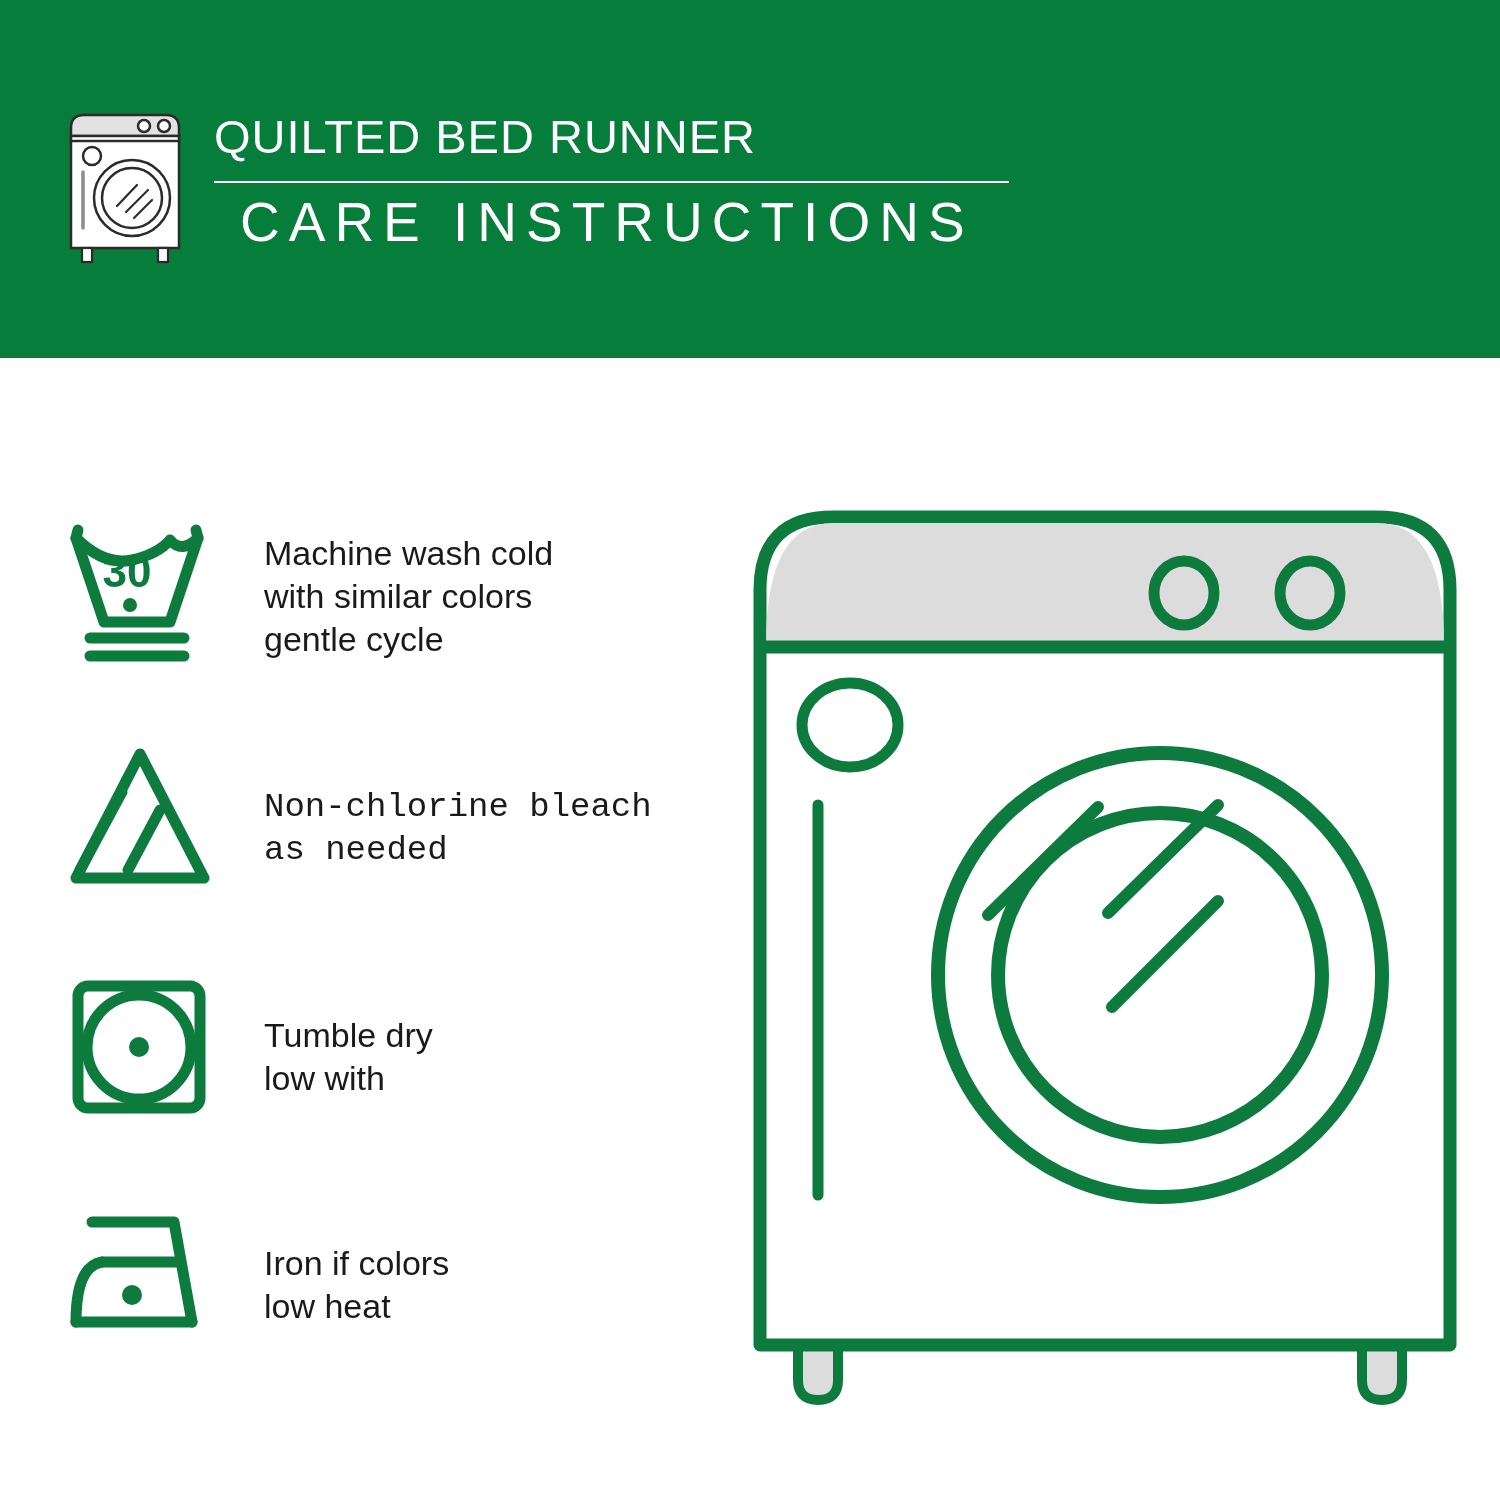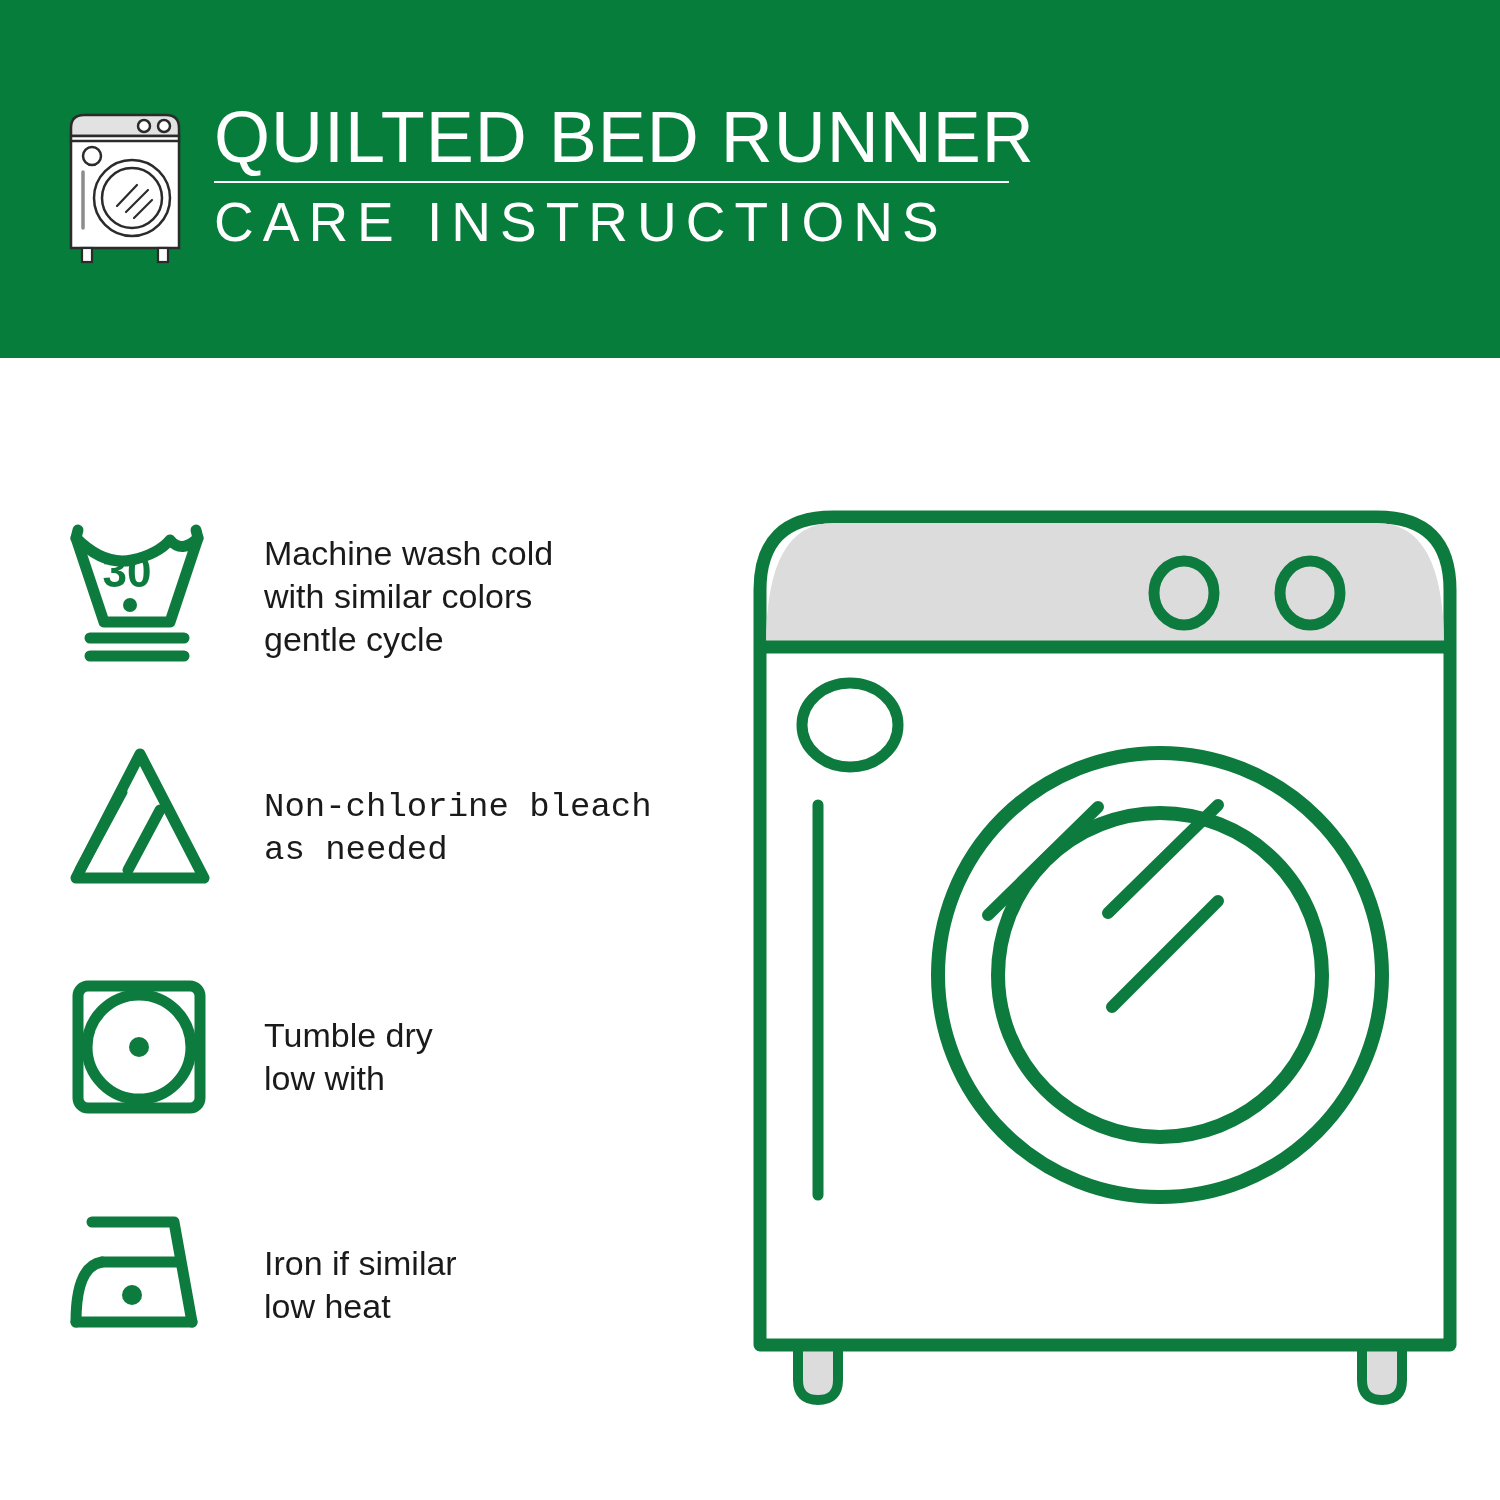--- a/index.html
+++ b/index.html
@@ -40,7 +40,7 @@
   }
   #title-main {
     color: #ffffff;
-    font-size: 72px;
+    font-size: 47px;
     line-height: 70px;
     font-weight: 400;
     letter-spacing: 1px;

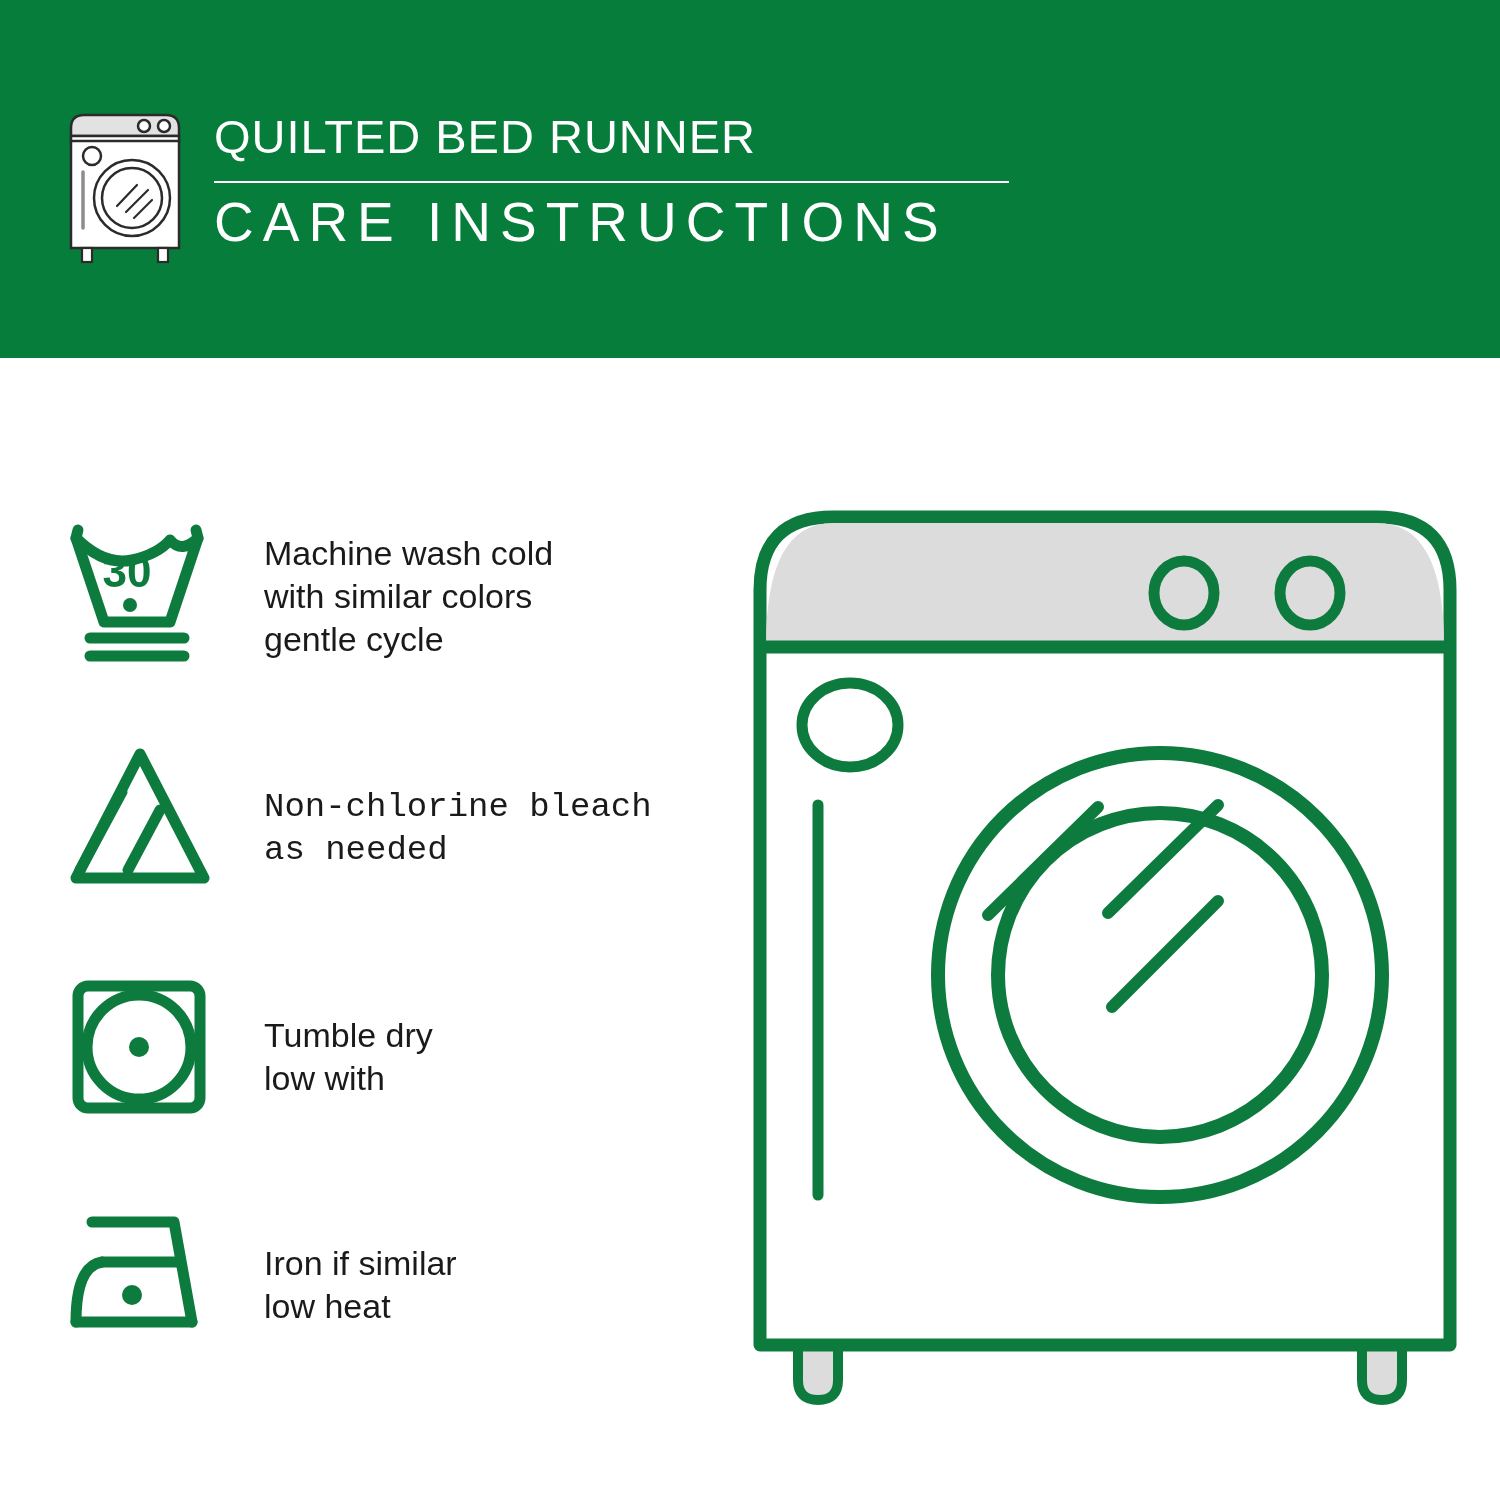--- a/index.html
+++ b/index.html
@@ -60,6 +60,7 @@
     font-weight: 400;
     letter-spacing: 9px;
     white-space: nowrap;
+    margin-left: 26px;
   }
 
   

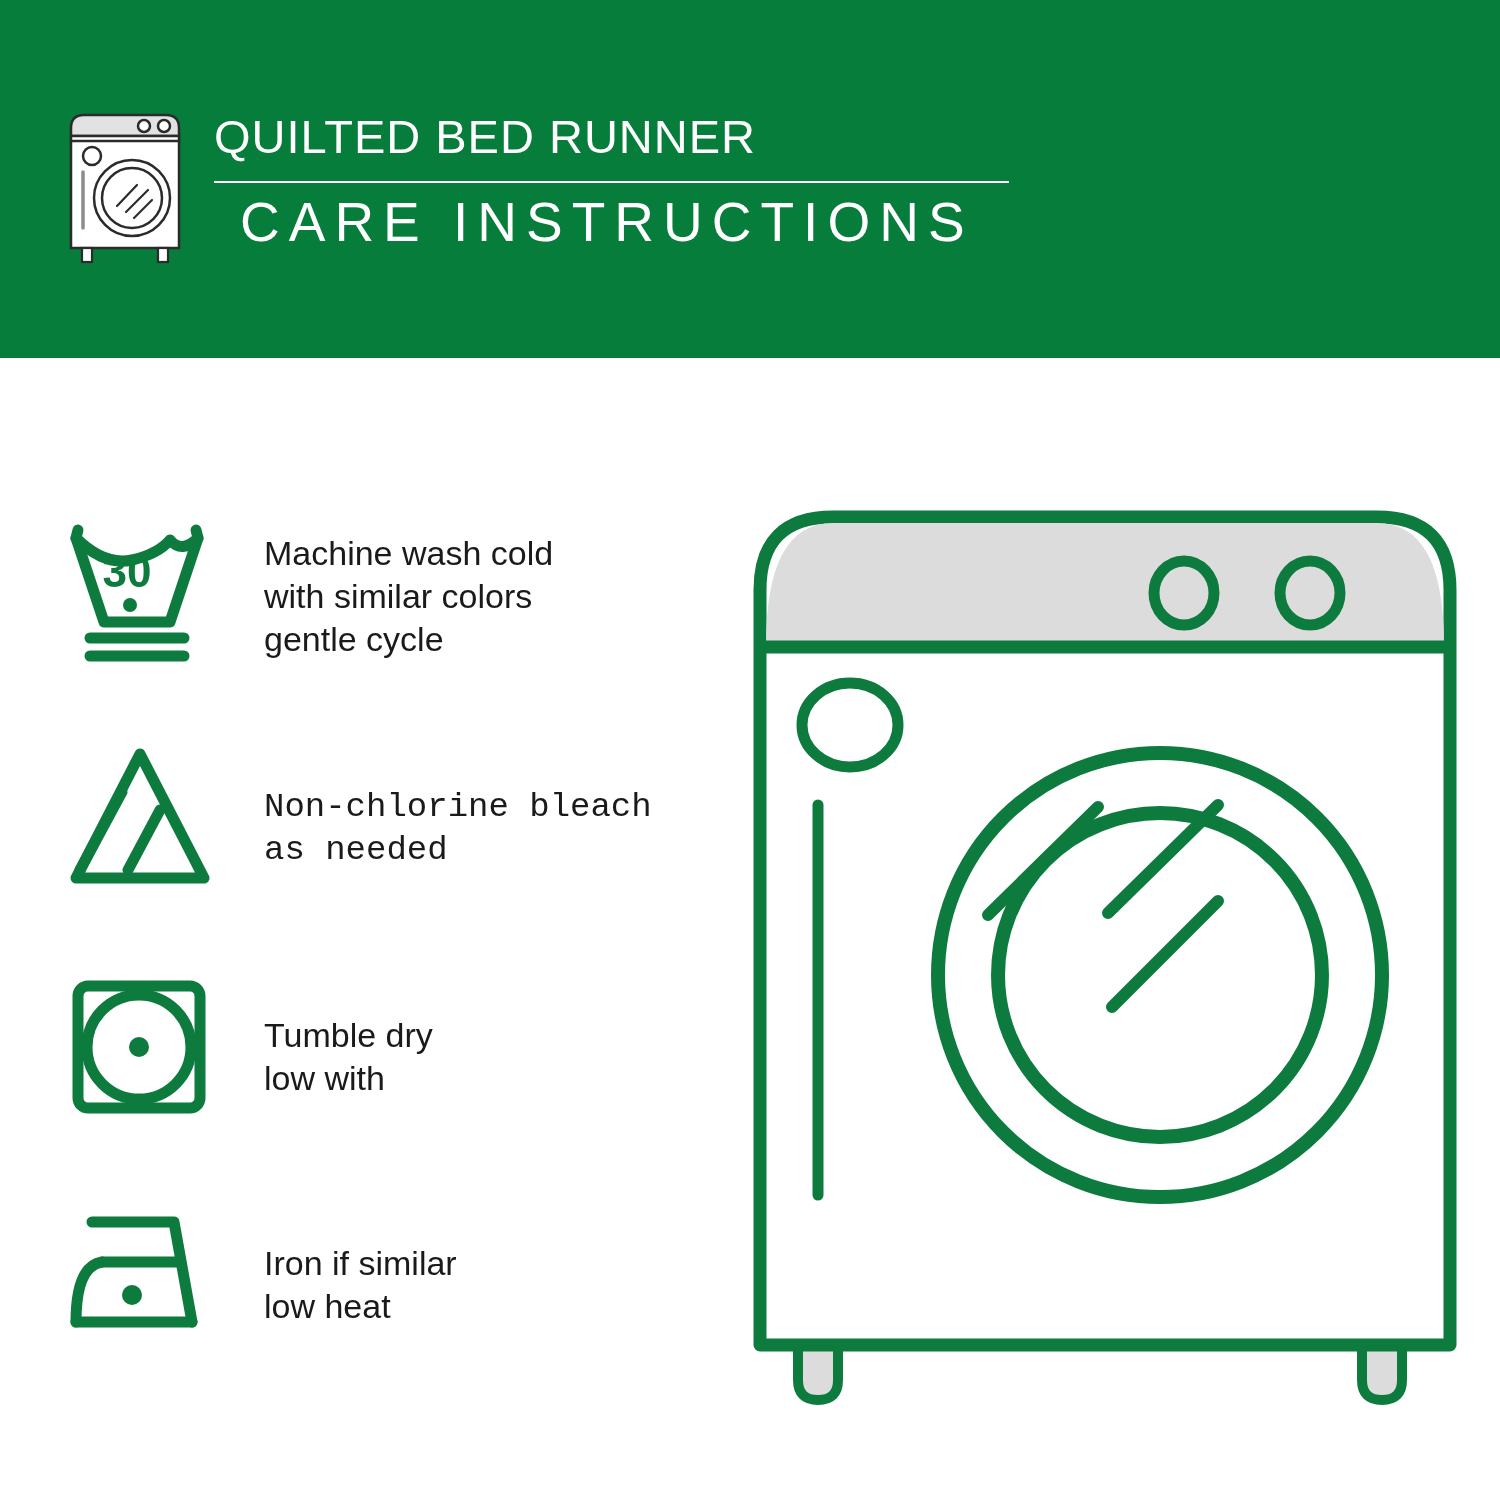--- a/index.html
+++ b/index.html
@@ -219,7 +219,7 @@
           <circle cx="70" cy="99" r="10" fill="#0E7B3E"></circle>
         </svg>
       </div>
-      <div class="care-label">Iron if similar
+      <div class="care-label">Iron if colors
 low heat</div>
     </div>
 

